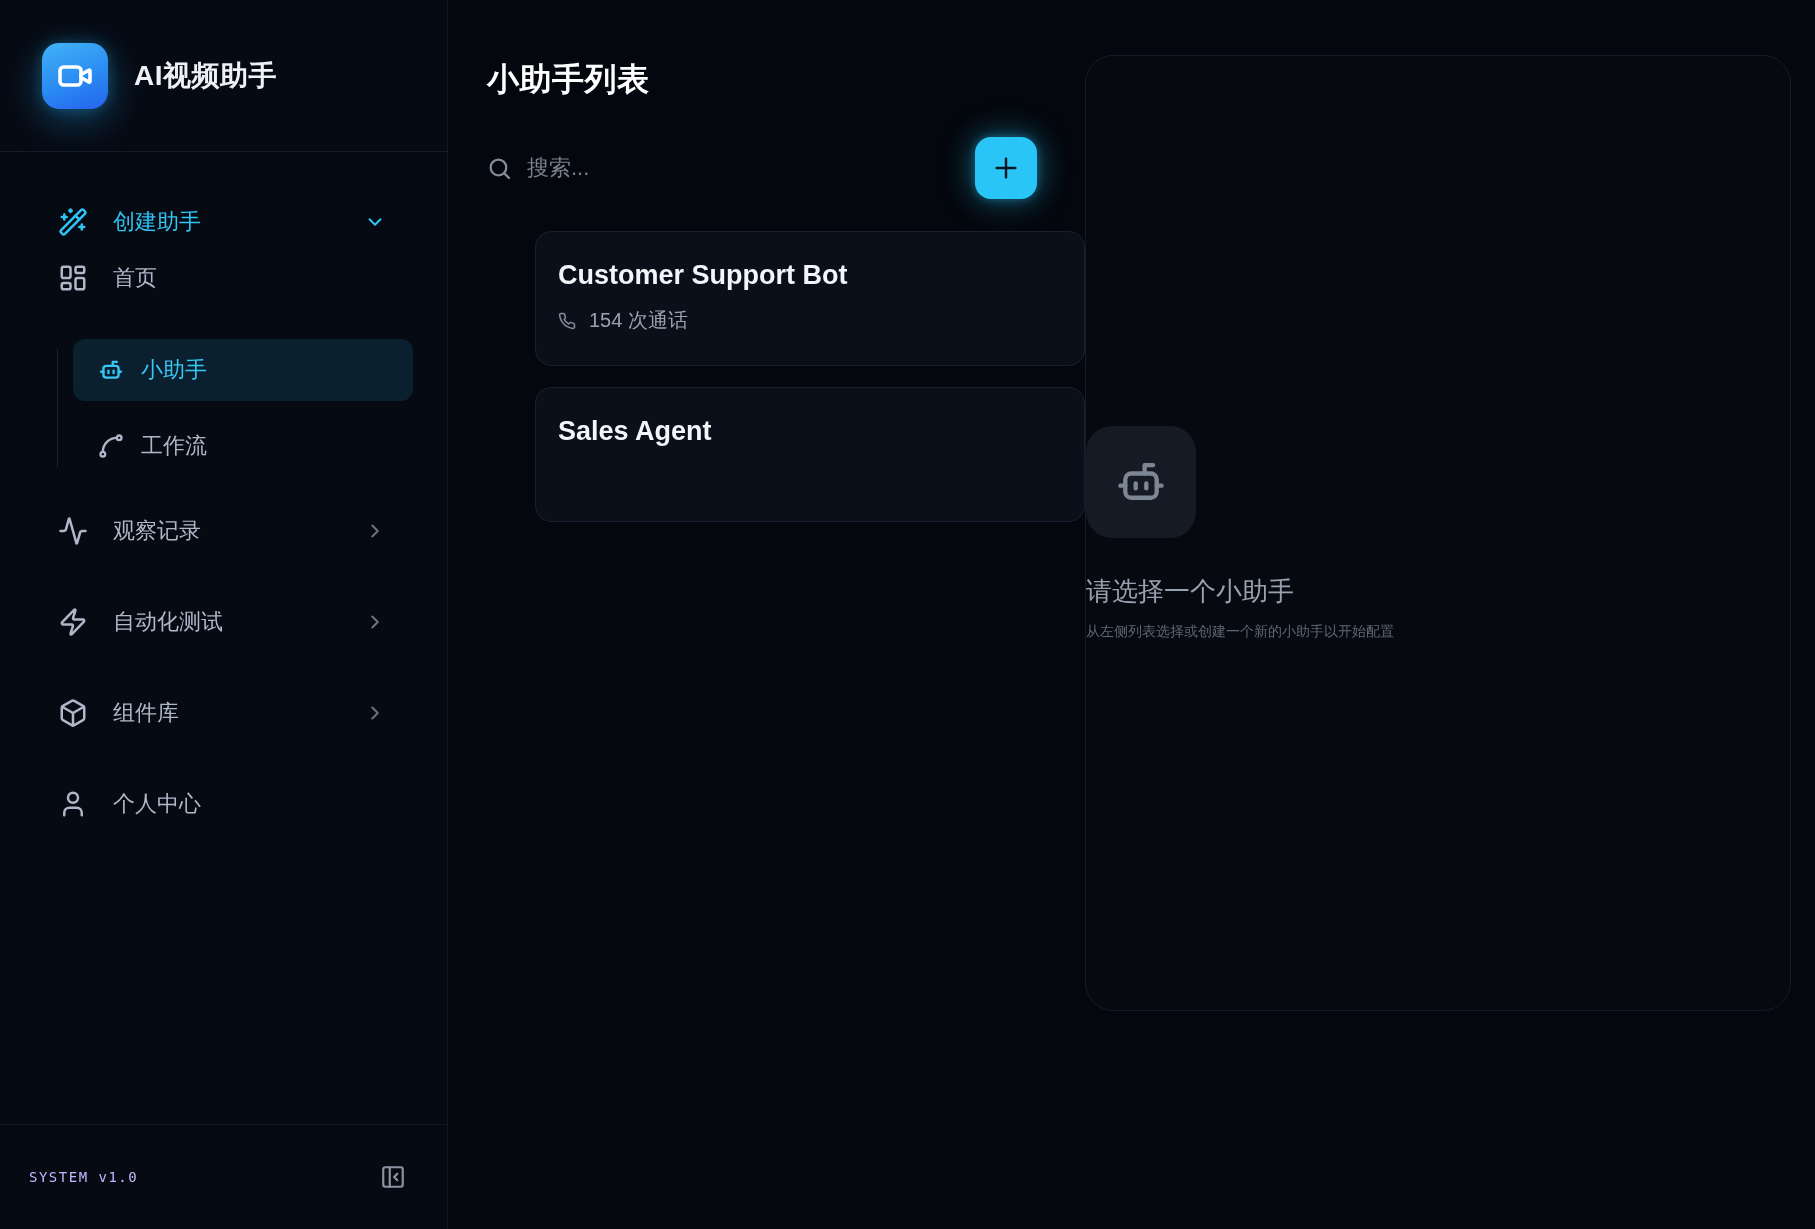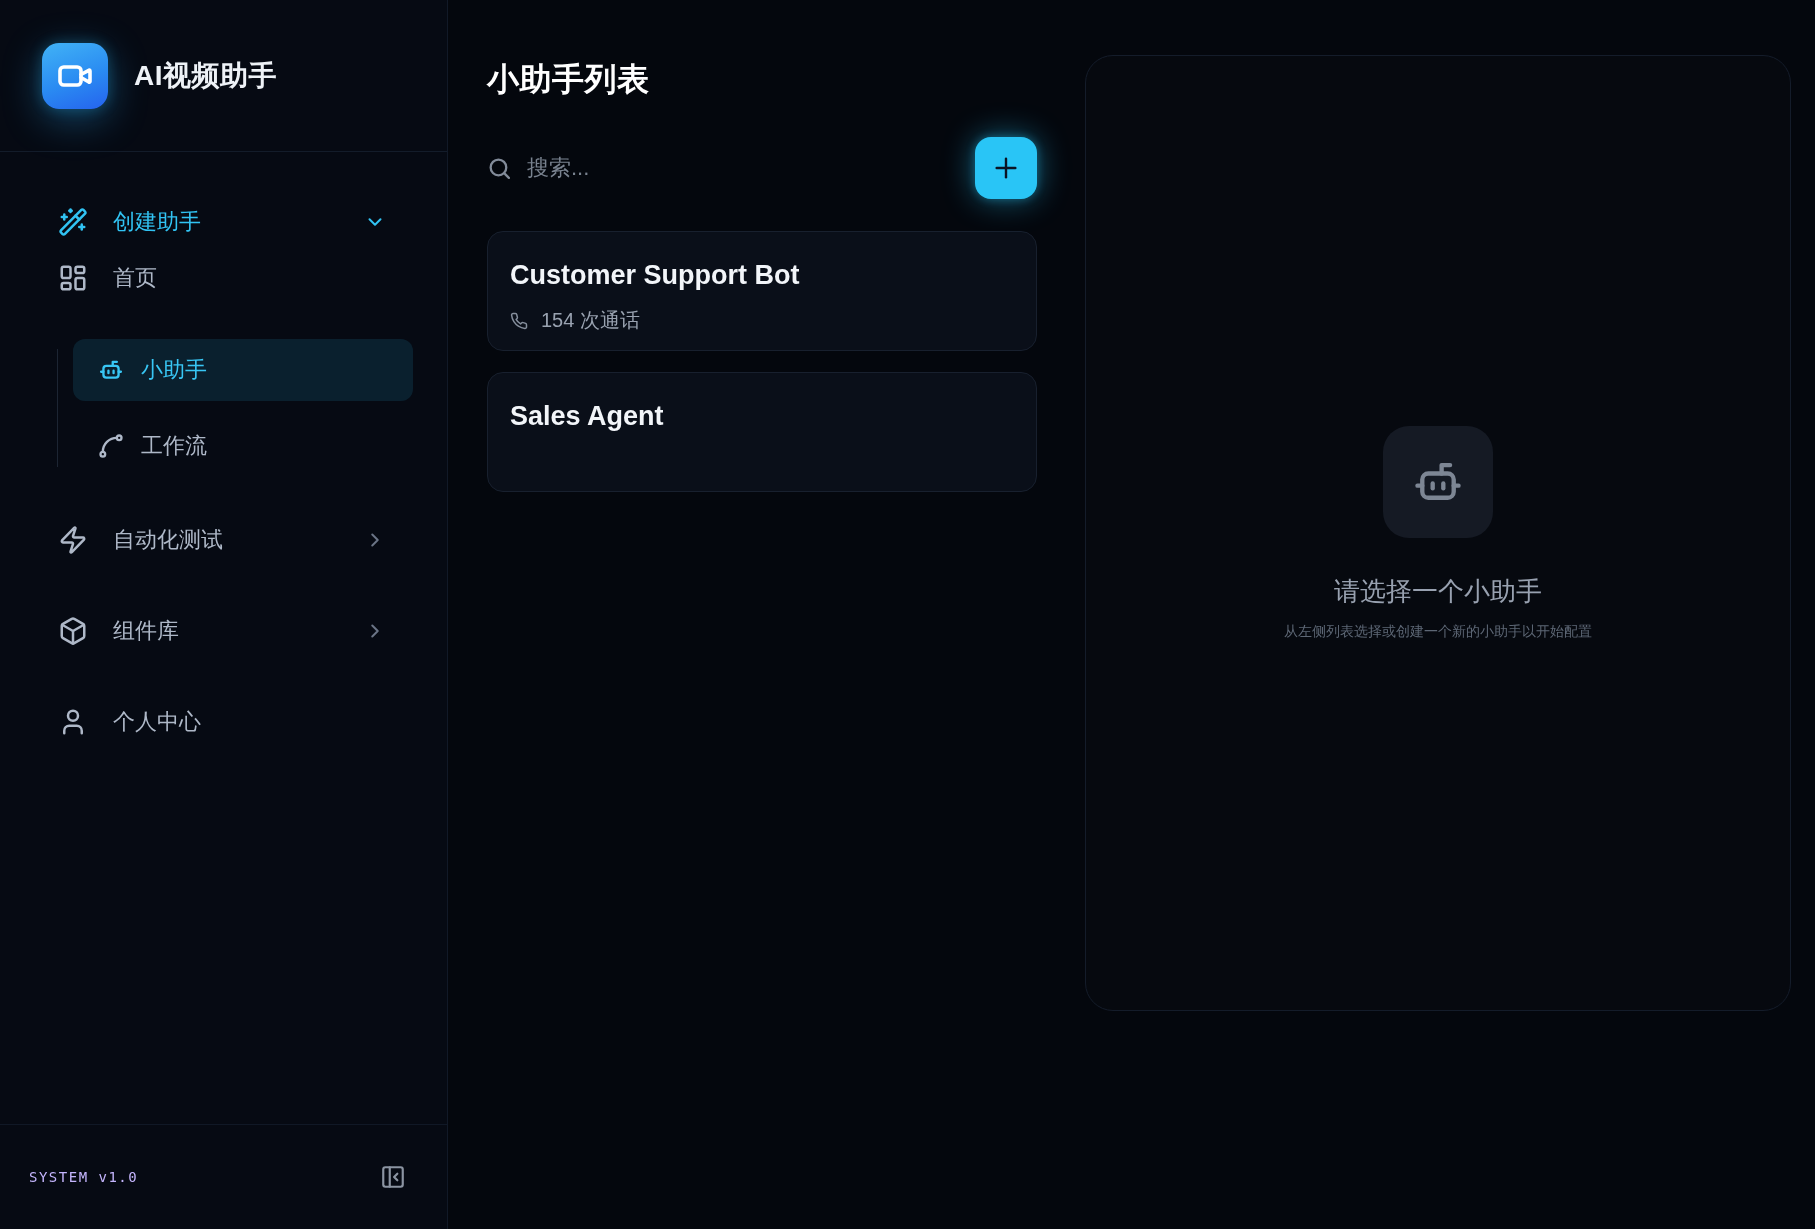--- a/index.html
+++ b/index.html
@@ -110,9 +110,9 @@
   .add-btn svg { width:32px; height:32px; color:#0b1424; }
 
   .card {
-    width:550px; height:120px; margin-top:31px;
+    width:550px; height:135px; margin-top:31px;
     background:#0a0f19; border:1px solid #18202e; border-radius:16px;
-    padding:28px 22px 0 22px; cursor:pointer;
+    padding:28px 22px 0 22px; cursor:pointer;margin-left:48px;
   }
   .card.second { margin-top:21px; }
   .card-title { font-size:27px; font-weight:700; color:#f2f5f9; }

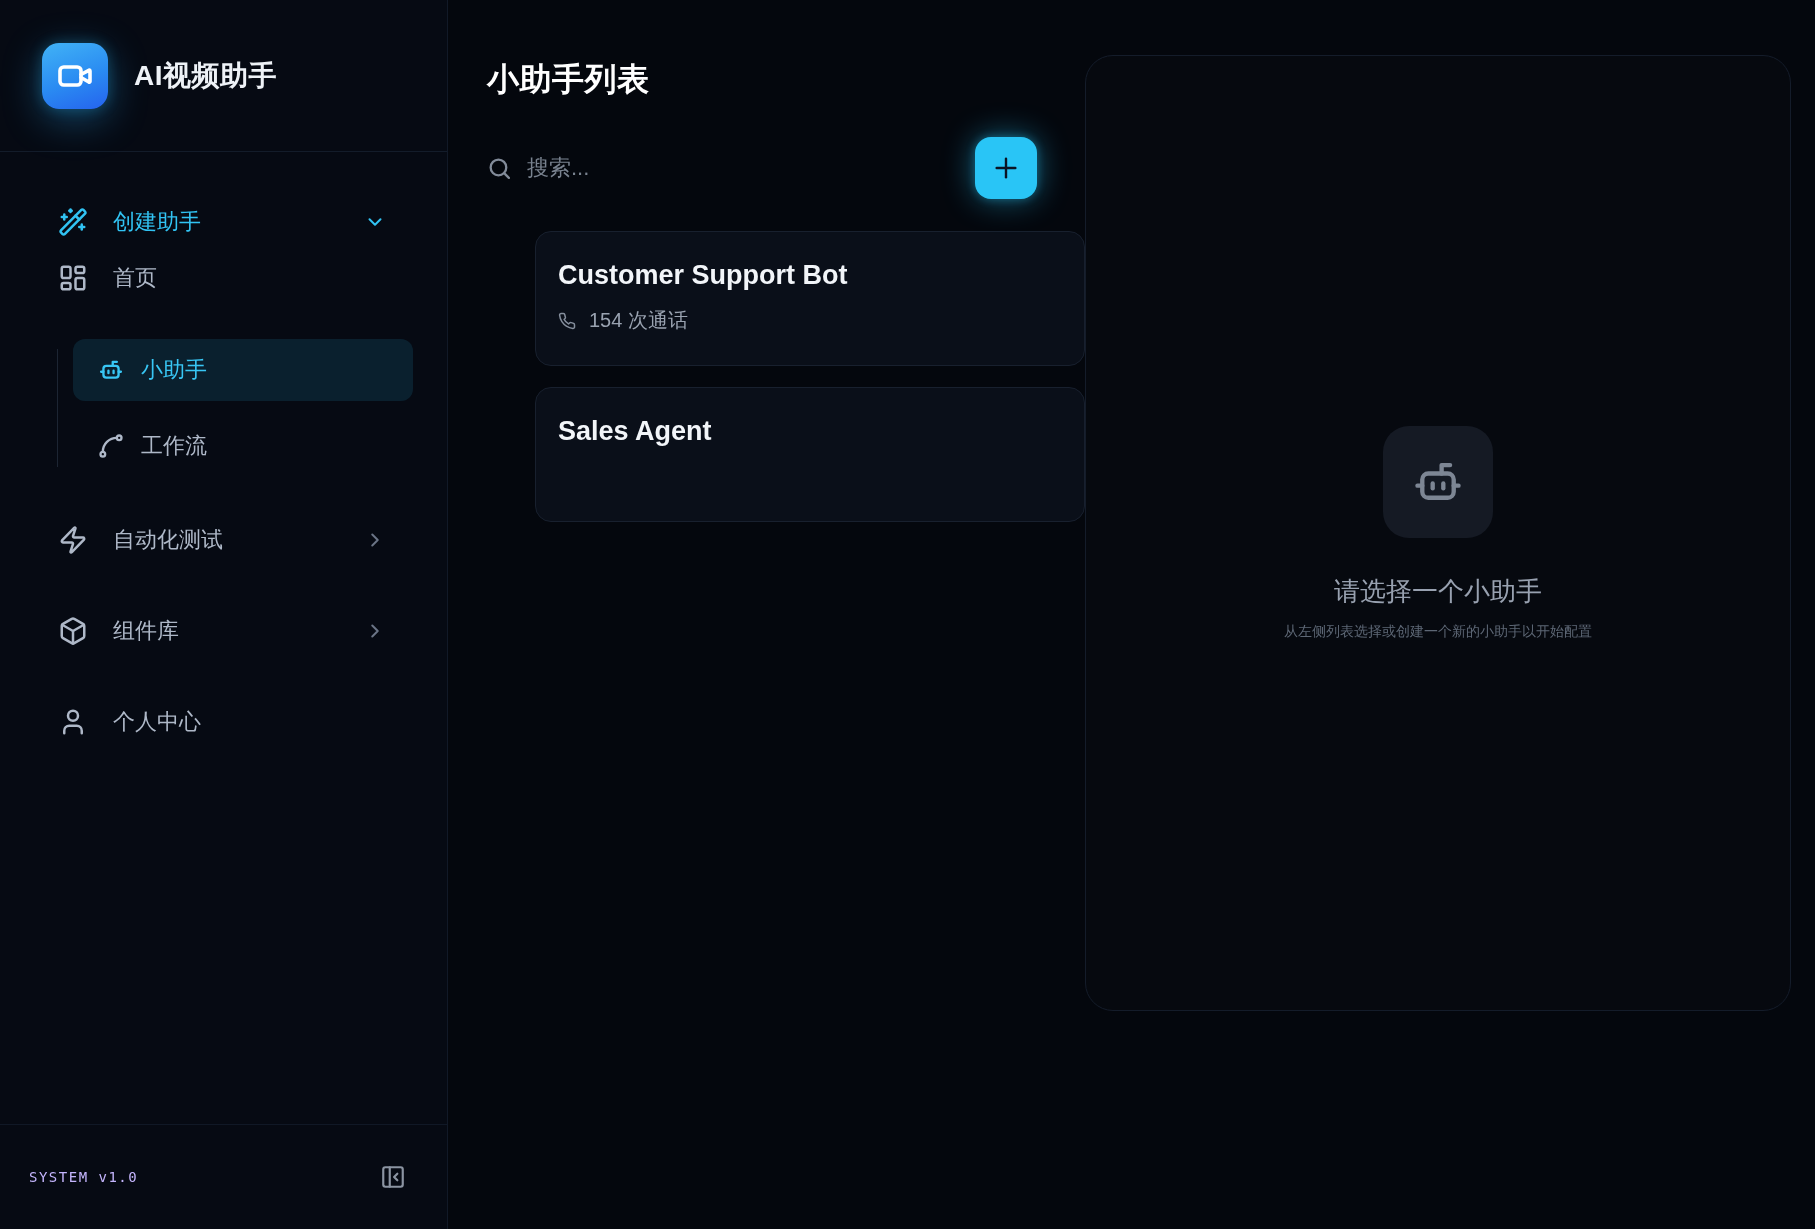--- a/index.html
+++ b/index.html
@@ -213,6 +213,19 @@
       </div>
     </div>
 
+    <div class="nav-item m-records">
+      <span class="ico">
+        <svg viewBox="0 0 24 24" fill="none" stroke="currentColor" stroke-width="2" stroke-linecap="round" stroke-linejoin="round">
+          <path d="M22 12h-2.48a2 2 0 0 0-1.93 1.46l-2.35 8.36a.25.25 0 0 1-.48 0L9.24 2.18a.25.25 0 0 0-.48 0l-2.35 8.36A2 2 0 0 1 4.49 12H2"></path>
+        </svg>
+      </span>
+      <span class="lbl">观察记录</span>
+      <span class="chev">
+        <svg viewBox="0 0 24 24" fill="none" stroke="currentColor" stroke-width="2.2" stroke-linecap="round" stroke-linejoin="round">
+            <path d="m9 18 6-6-6-6"></path>
+          </svg>
+      </span>
+    </div>
 
     <div class="nav-item m-top">
       <span class="ico">

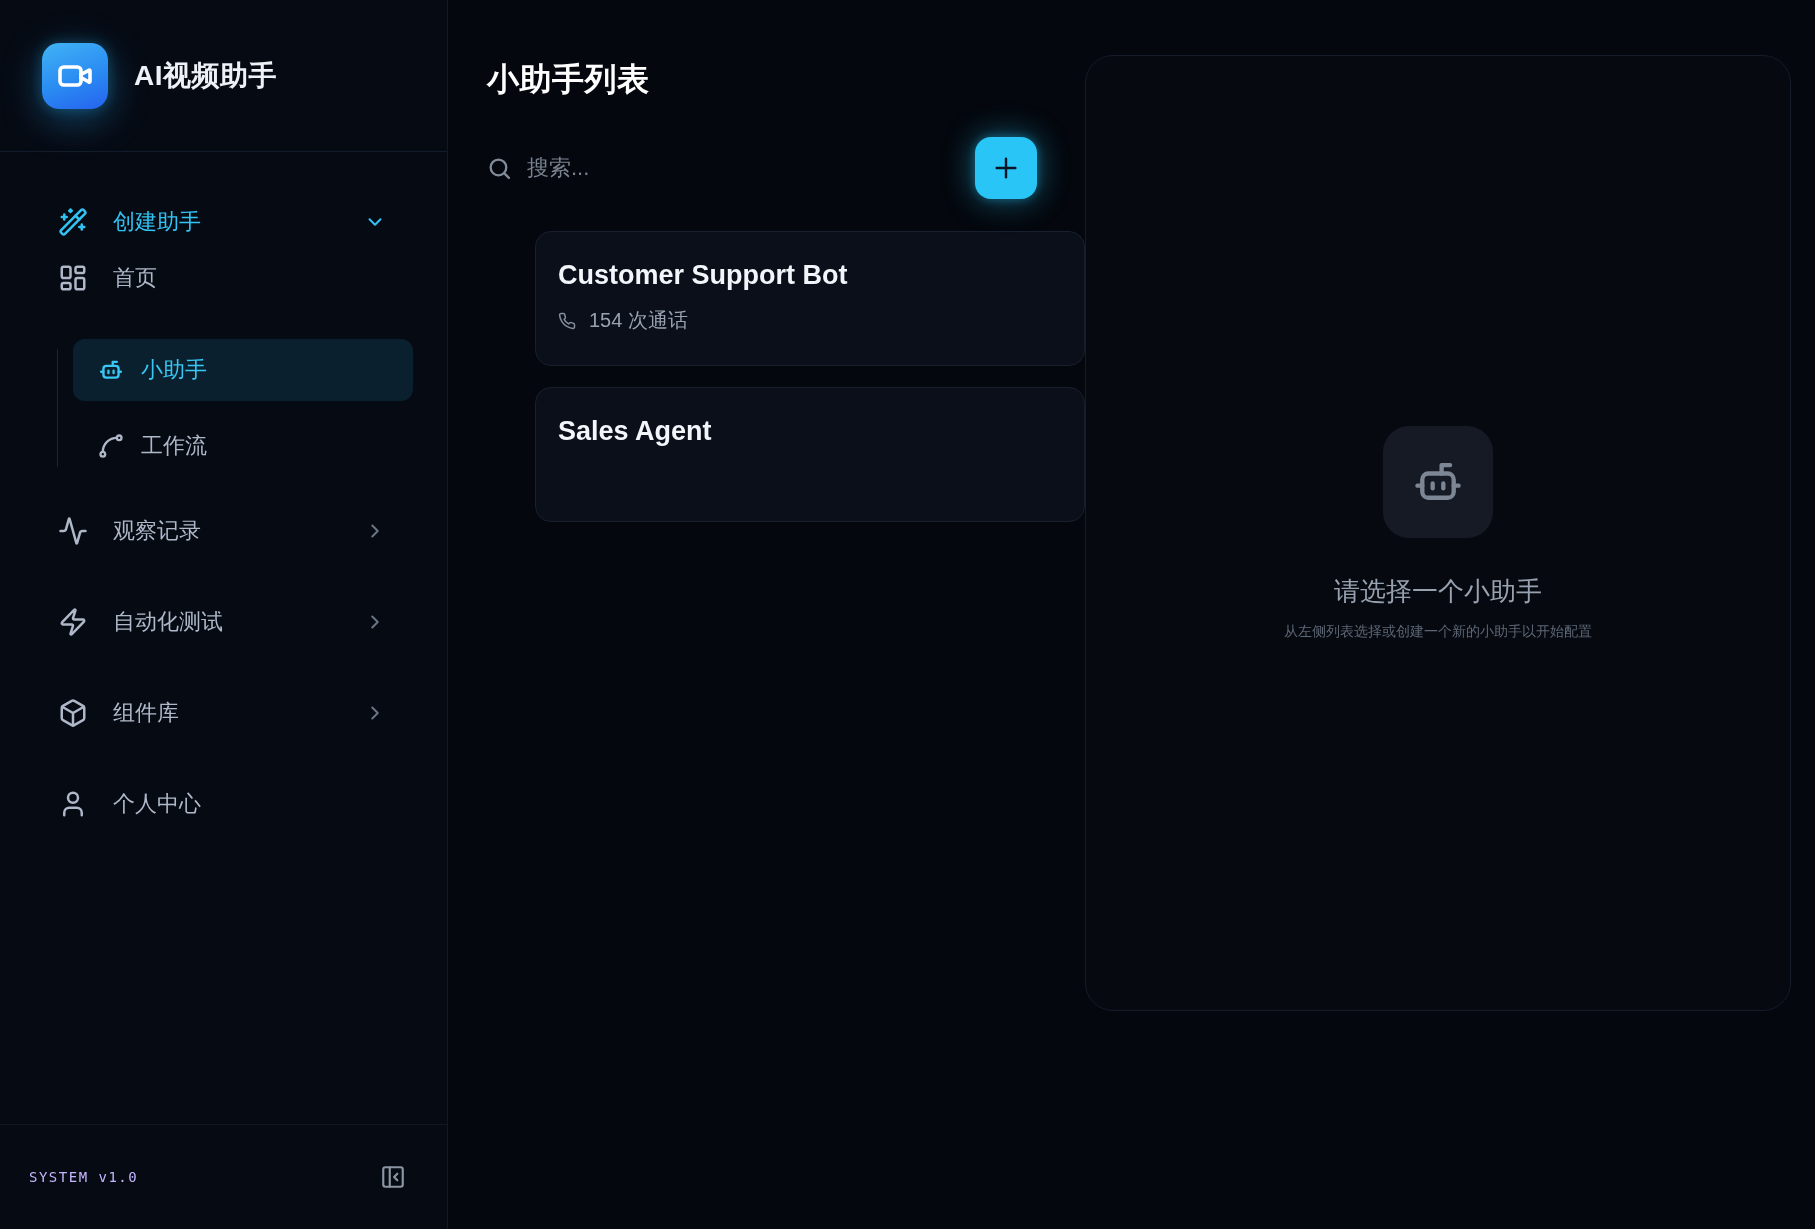--- a/index.html
+++ b/index.html
@@ -125,7 +125,7 @@
     position:absolute; left:1085px; top:55px; width:706px; height:956px;
     border:1px solid #141c2a; border-radius:28px;
     background:rgba(255,255,255,.012);
-    display:flex; flex-direction:column; align-items:center; justify-content:center;
+    display:flex; flex-direction:column; justify-content:center;
   }
   .bot-box {
     width:110px; height:112px; border-radius:26px; background:#151a24;

